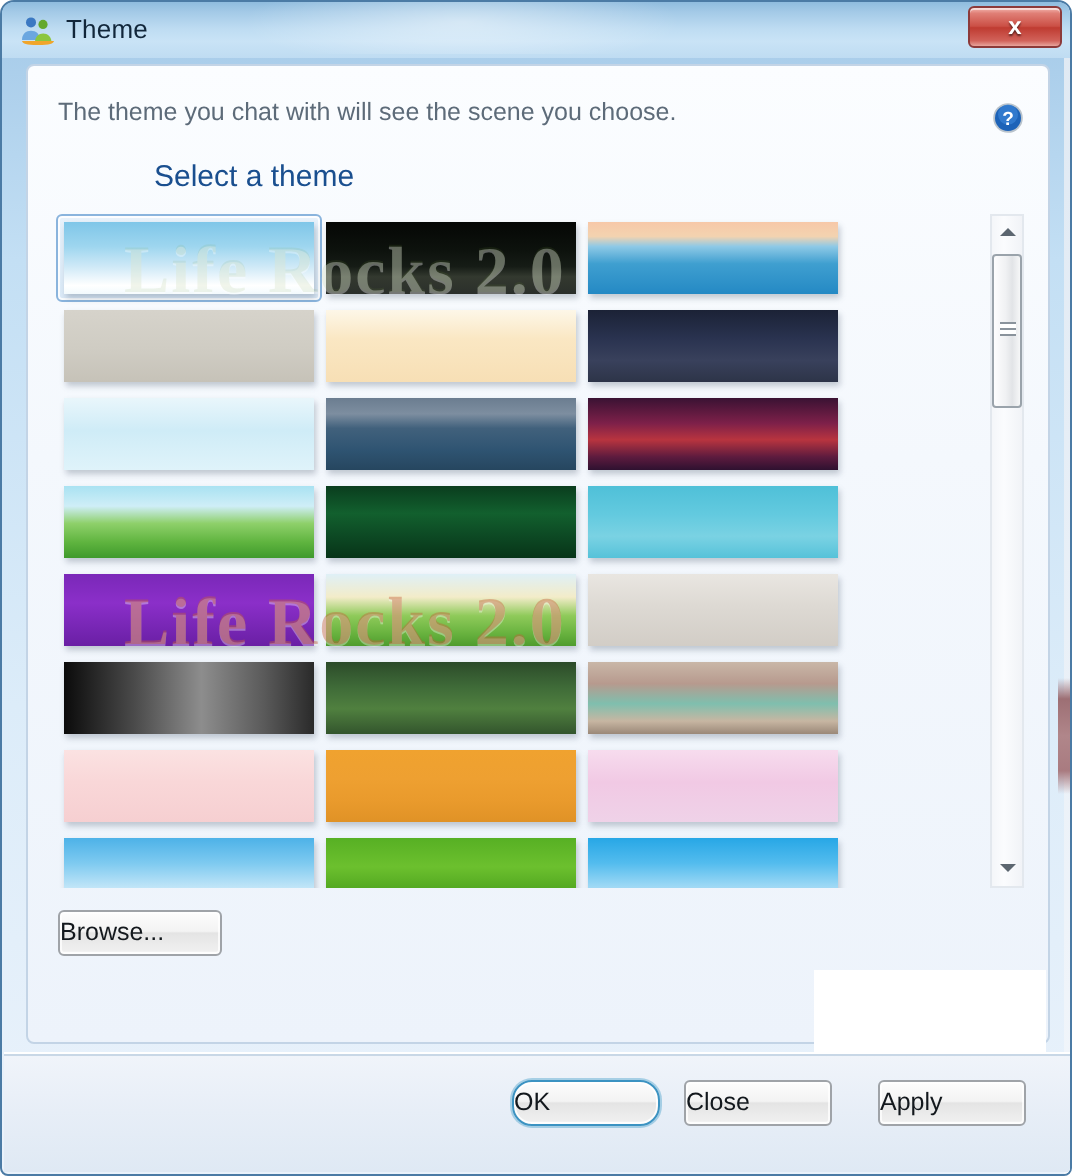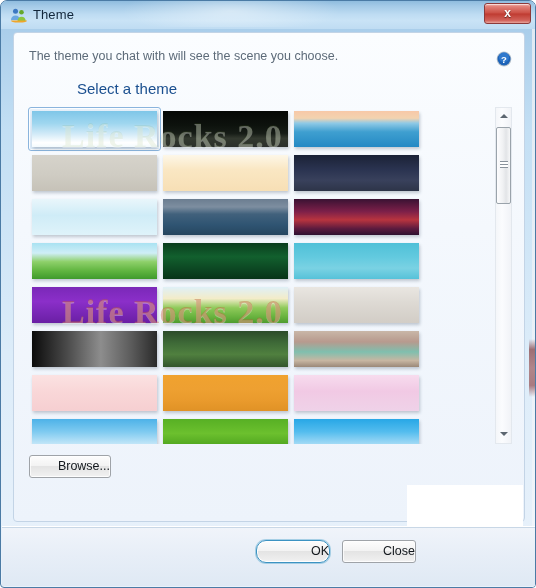--- a/index.html
+++ b/index.html
@@ -123,7 +123,7 @@
     box-sizing:border-box;
     background:linear-gradient(to bottom,#fdfdfd 0%,#f3f3f3 46%,#e4e4e4 50%,#efefef 92%,#fbfbfb 100%);
     border:1px solid #9fa3a8;border-radius:3px;
-    font-size:12.5px;color:#13181d;cursor:pointer;text-align:right;
+    font-size:12.5px;color:#13181d;cursor:pointer;text-align:left;
     box-shadow:inset 0 0 0 1px rgba(255,255,255,.75);
   }
   #browse-btn{position:absolute;left:15px;top:422px;width:82px;height:23px;line-height:21px;}

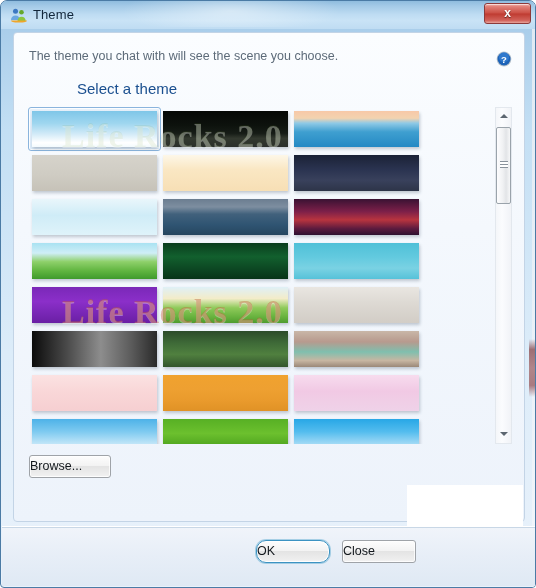--- a/index.html
+++ b/index.html
@@ -241,6 +241,7 @@
   <div id="footer">
     <div id="ok-btn" class="winbtn">OK</div>
     <div id="close-btn2" class="winbtn">Close</div>
+    <div id="apply-btn" class="winbtn">Apply</div>
   </div>
 </div>
 

